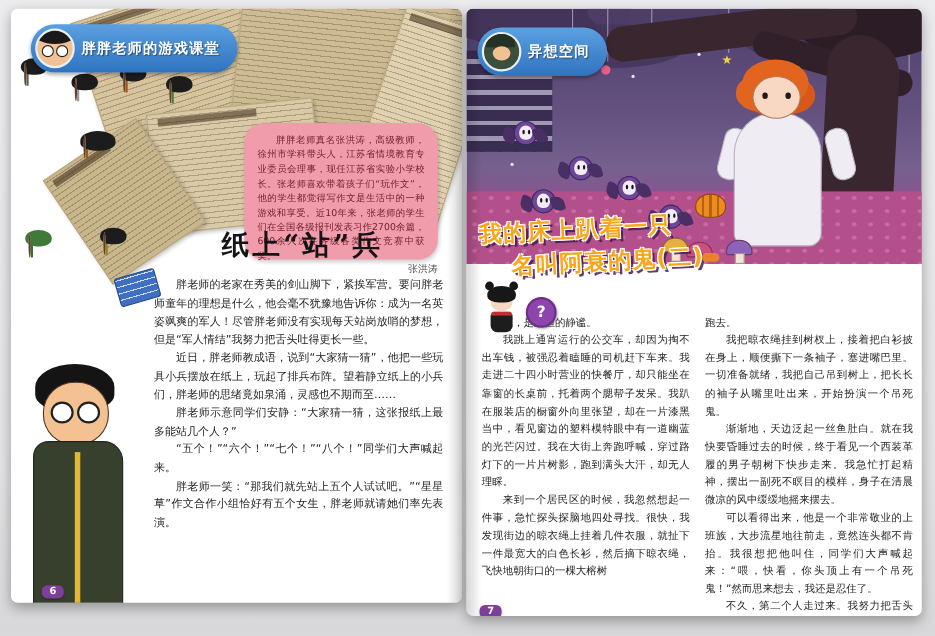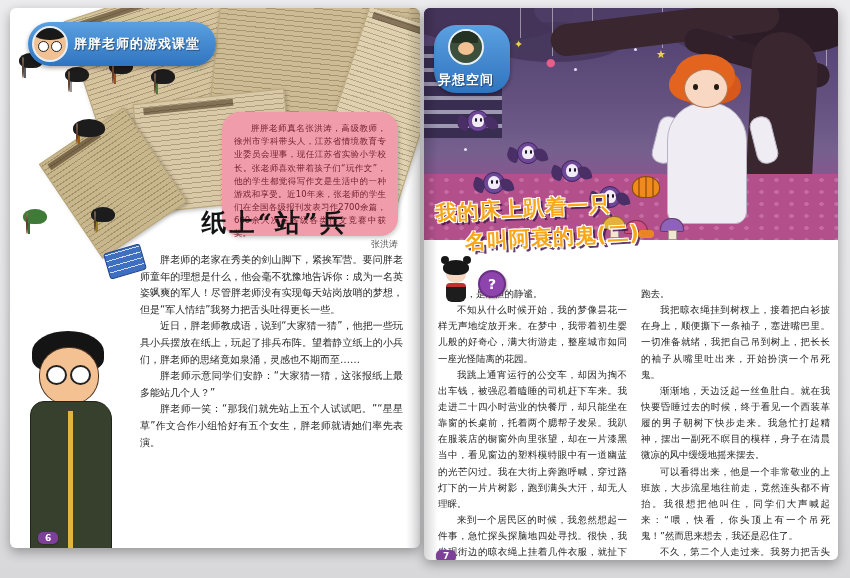--- a/index.html
+++ b/index.html
@@ -251,7 +251,7 @@
       <div class="mush" style="left:236px;top:210px;background:#8e62b8;"></div>
     </div>
 
-    <div class="pill" style="left:10px;top:17px;flex-direction:column;">
+    <div class="pill" style="left:10px;top:17px;">
       <span class="avatar wizard">
         <span class="hat"></span>
           <span class="wface"></span>

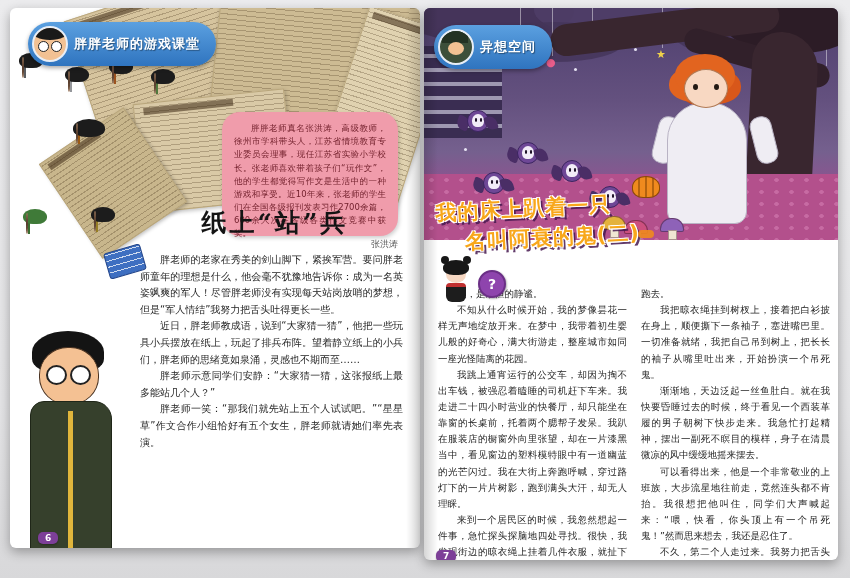--- a/index.html
+++ b/index.html
@@ -275,7 +275,6 @@
     <div class="story-text">
       <div class="story-col">
         <p>夜，是永恒的静谧。</p>
-        <p>不知从什么时候开始，我的梦像昙花一样无声地绽放开来。在梦中，我带着初生婴儿般的好奇心，满大街游走，整座城市如同一座光怪陆离的花园。</p>
         <p>我跳上通宵运行的公交车，却因为掏不出车钱，被强忍着瞌睡的司机赶下车来。我走进二十四小时营业的快餐厅，却只能坐在靠窗的长桌前，托着两个腮帮子发呆。我趴在服装店的橱窗外向里张望，却在一片漆黑当中，看见窗边的塑料模特眼中有一道幽蓝的光芒闪过。我在大街上奔跑呼喊，穿过路灯下的一片片树影，跑到满头大汗，却无人理睬。</p>
         <p>来到一个居民区的时候，我忽然想起一件事，急忙探头探脑地四处寻找。很快，我发现街边的晾衣绳上挂着几件衣服，就扯下一件最宽大的白色长衫，然后摘下晾衣绳，飞快地朝街口的一棵大榕树</p>
       </div>

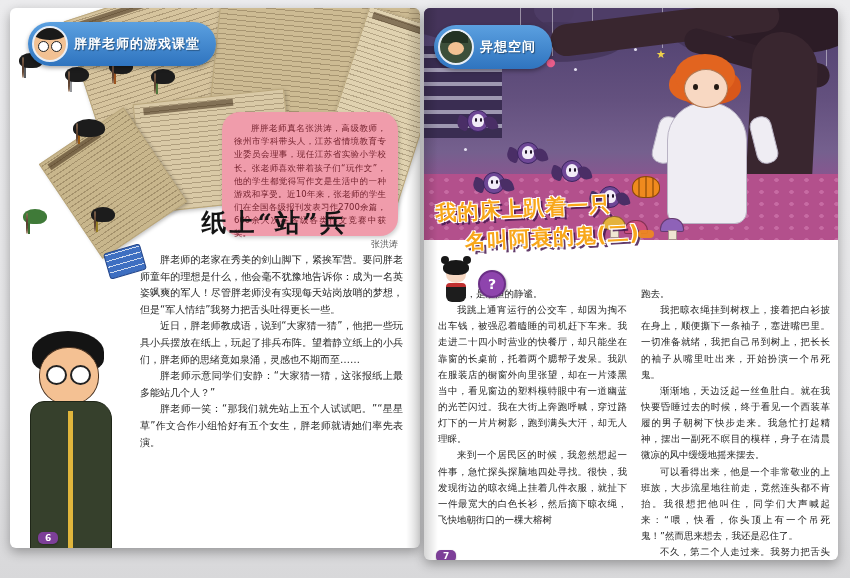--- a/index.html
+++ b/index.html
@@ -146,6 +146,7 @@
       <p>胖老师的老家在秀美的剑山脚下，紧挨军营。要问胖老师童年的理想是什么，他会毫不犹豫地告诉你：成为一名英姿飒爽的军人！尽管胖老师没有实现每天站岗放哨的梦想，但是“军人情结”我努力把舌头吐得更长一些。</p>
       <p>近日，胖老师教成语，说到“大家猜一猜”，他把一些玩具小兵摆放在纸上，玩起了排兵布阵。望着静立纸上的小兵们，胖老师的思绪竟如泉涌，灵感也不期而至……</p>
       <p>胖老师示意同学们安静：“大家猜一猜，这张报纸上最多能站几个人？”</p>
+      <p>“五个！”“六个！”“七个！”“八个！”同学们大声喊起来。</p>
       <p>胖老师一笑：“那我们就先站上五个人试试吧。”“星星草”作文合作小组恰好有五个女生，胖老师就请她们率先表演。</p>
 
     </div>

